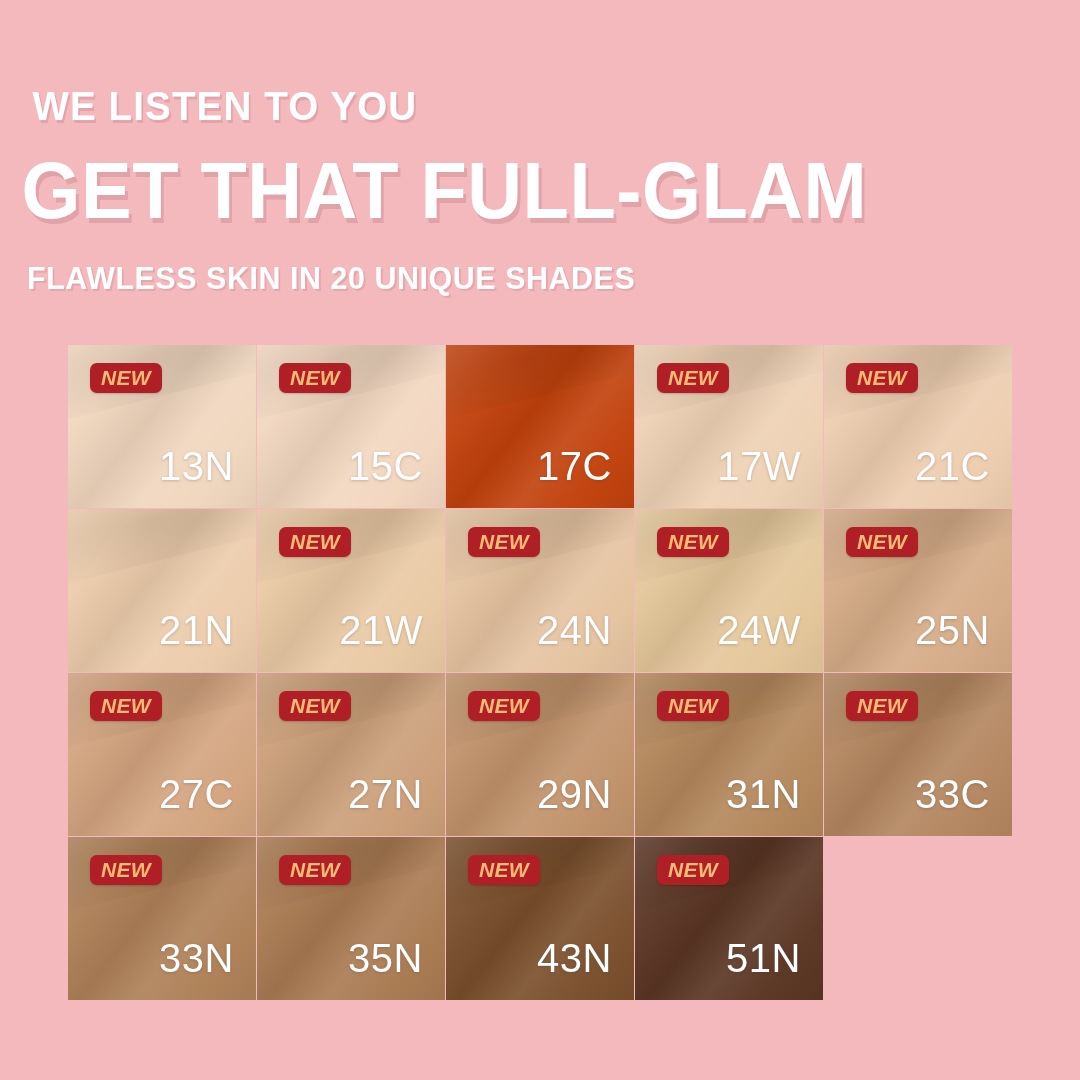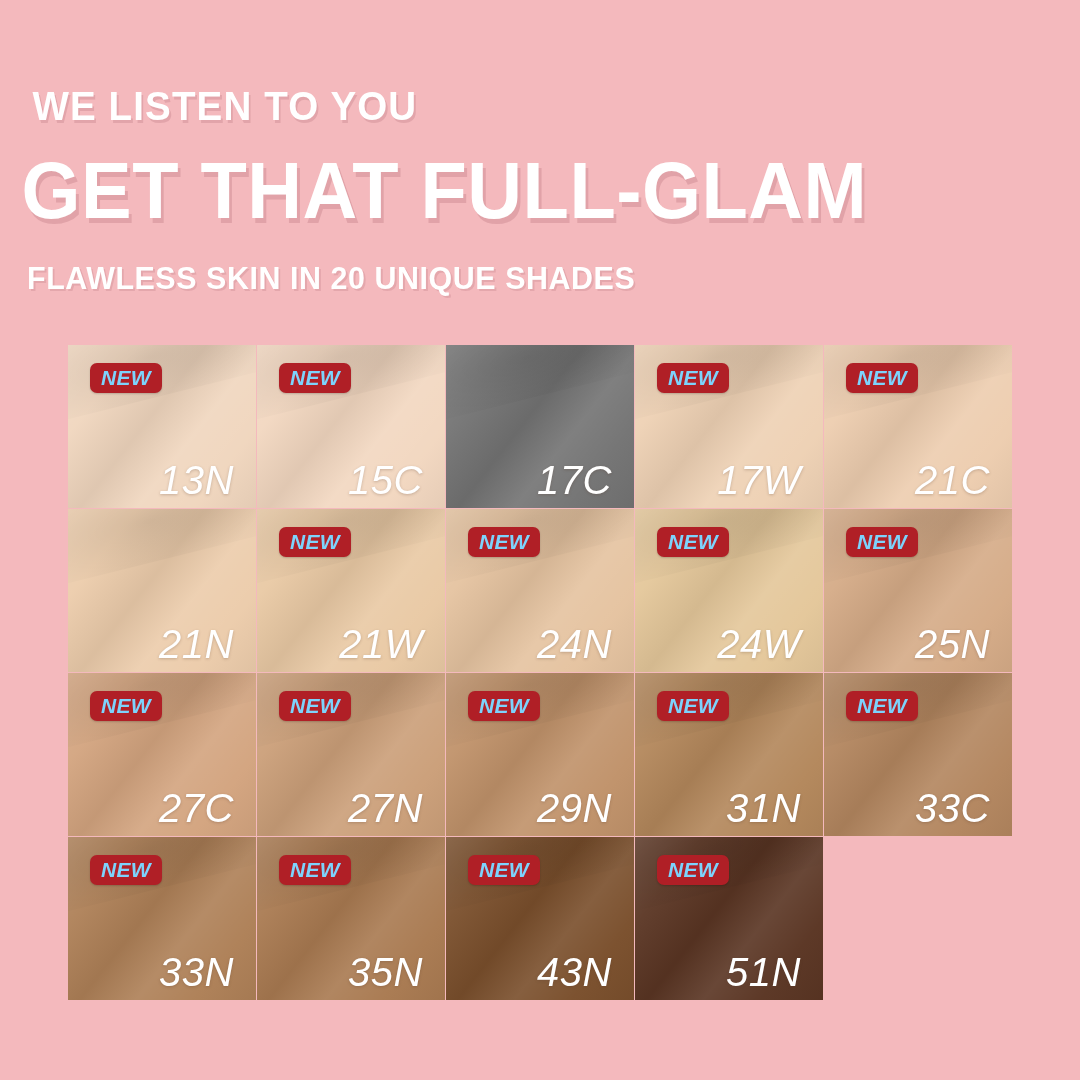--- a/index.html
+++ b/index.html
@@ -98,7 +98,7 @@
     left:22px;
     top:18px;
     background:#b01f26;
-    color:#7dd3fc;
+    color:#fdba74;
     font-size:21px;
     font-weight:bold;
     font-style:italic;

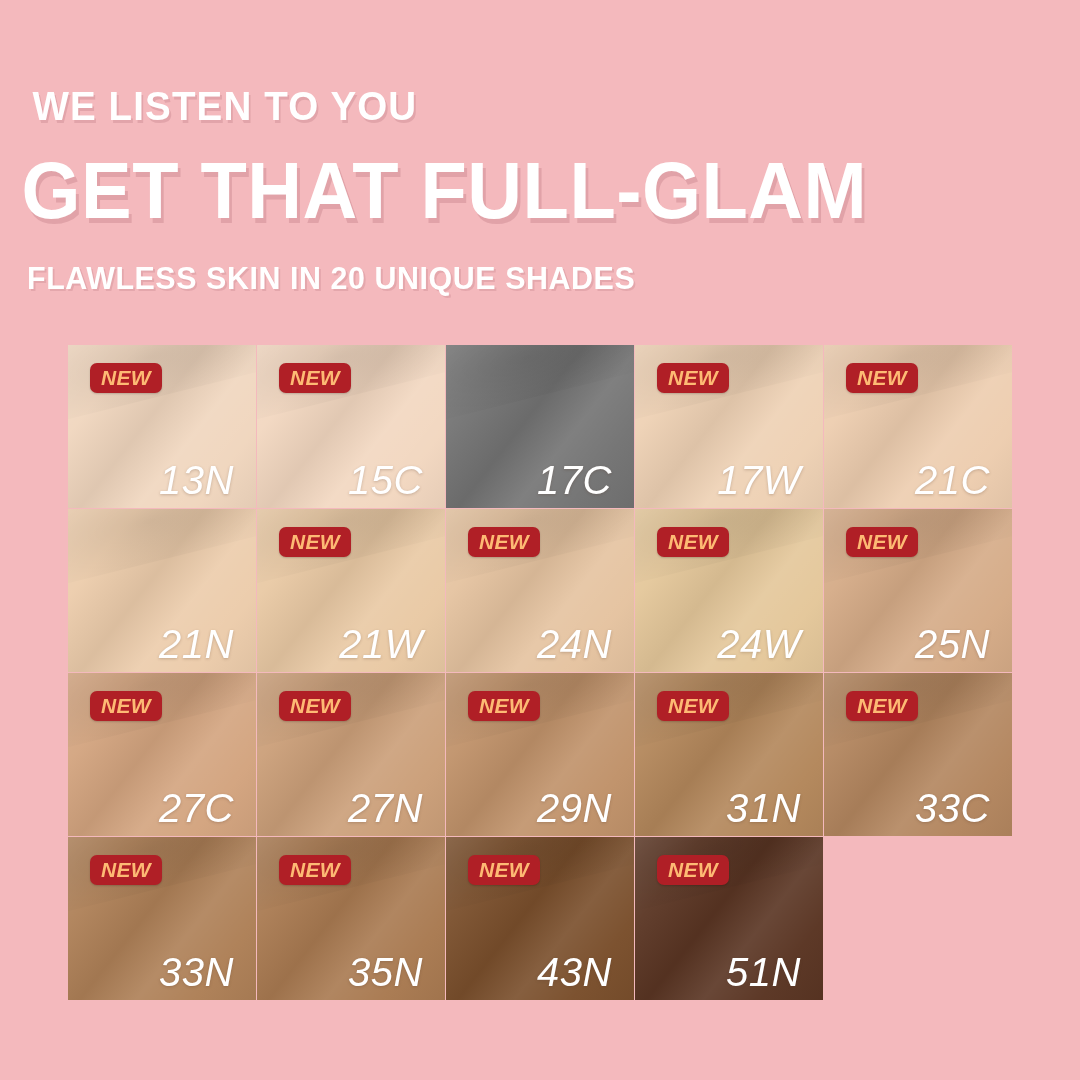--- a/index.html
+++ b/index.html
@@ -113,10 +113,9 @@
   .shade-label {
     position:absolute;
     right:22px;
-    bottom:8px;
+    bottom:22px;
     color:#ffffff;
     font-size:40px;
-    font-style:italic;
     font-weight:normal;
     line-height:1;
     letter-spacing:0.5px;

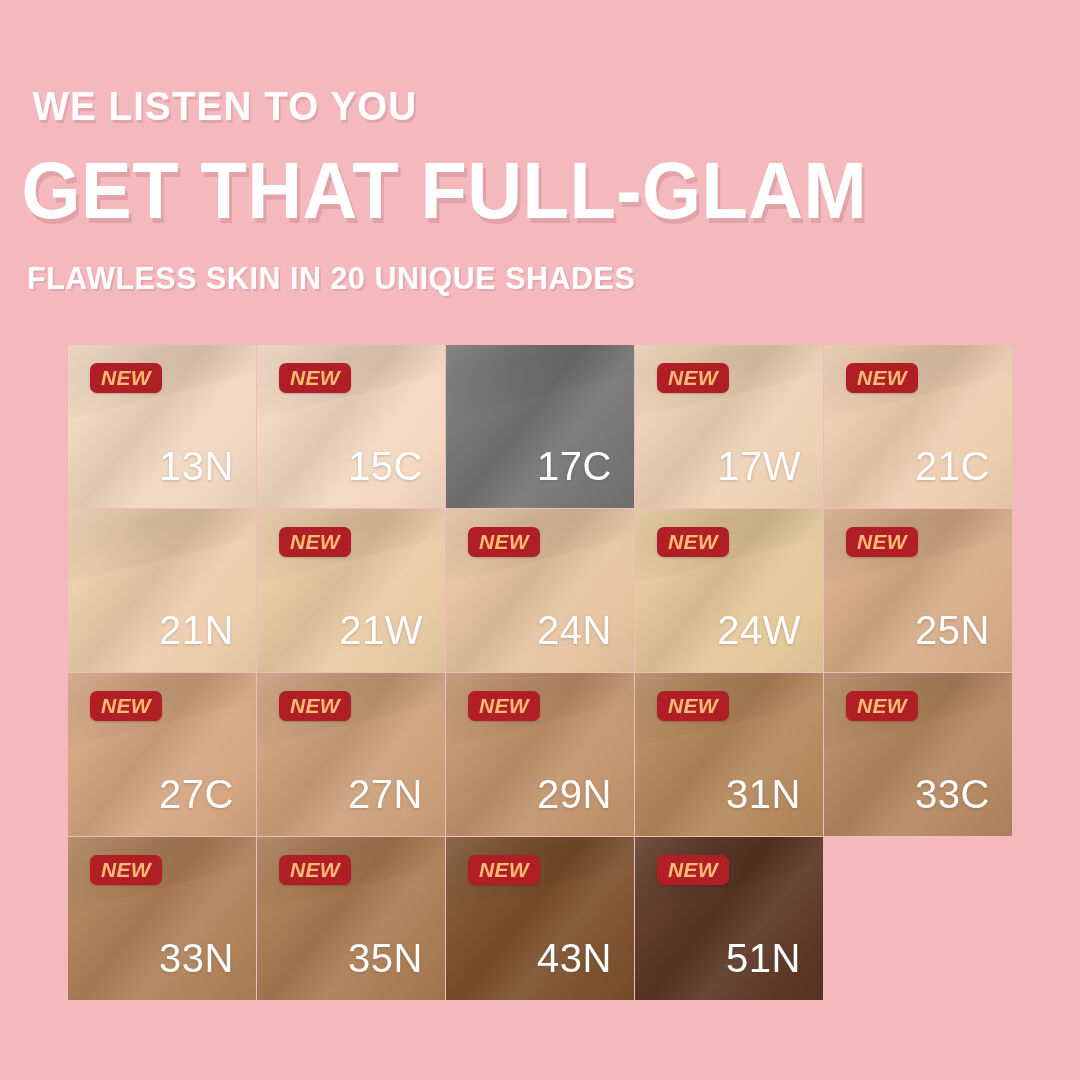--- a/index.html
+++ b/index.html
@@ -141,7 +141,7 @@
       <span class="badge">NEW</span>
       <span class="shade-label">15C</span>
     </div>
-    <div class="swatch" style="background: #737373;">
+    <div class="swatch" style="background: #c2410c;">
       <span class="shade-label">17C</span>
     </div>
     <div class="swatch" style="background: rgb(238, 209, 180);">

